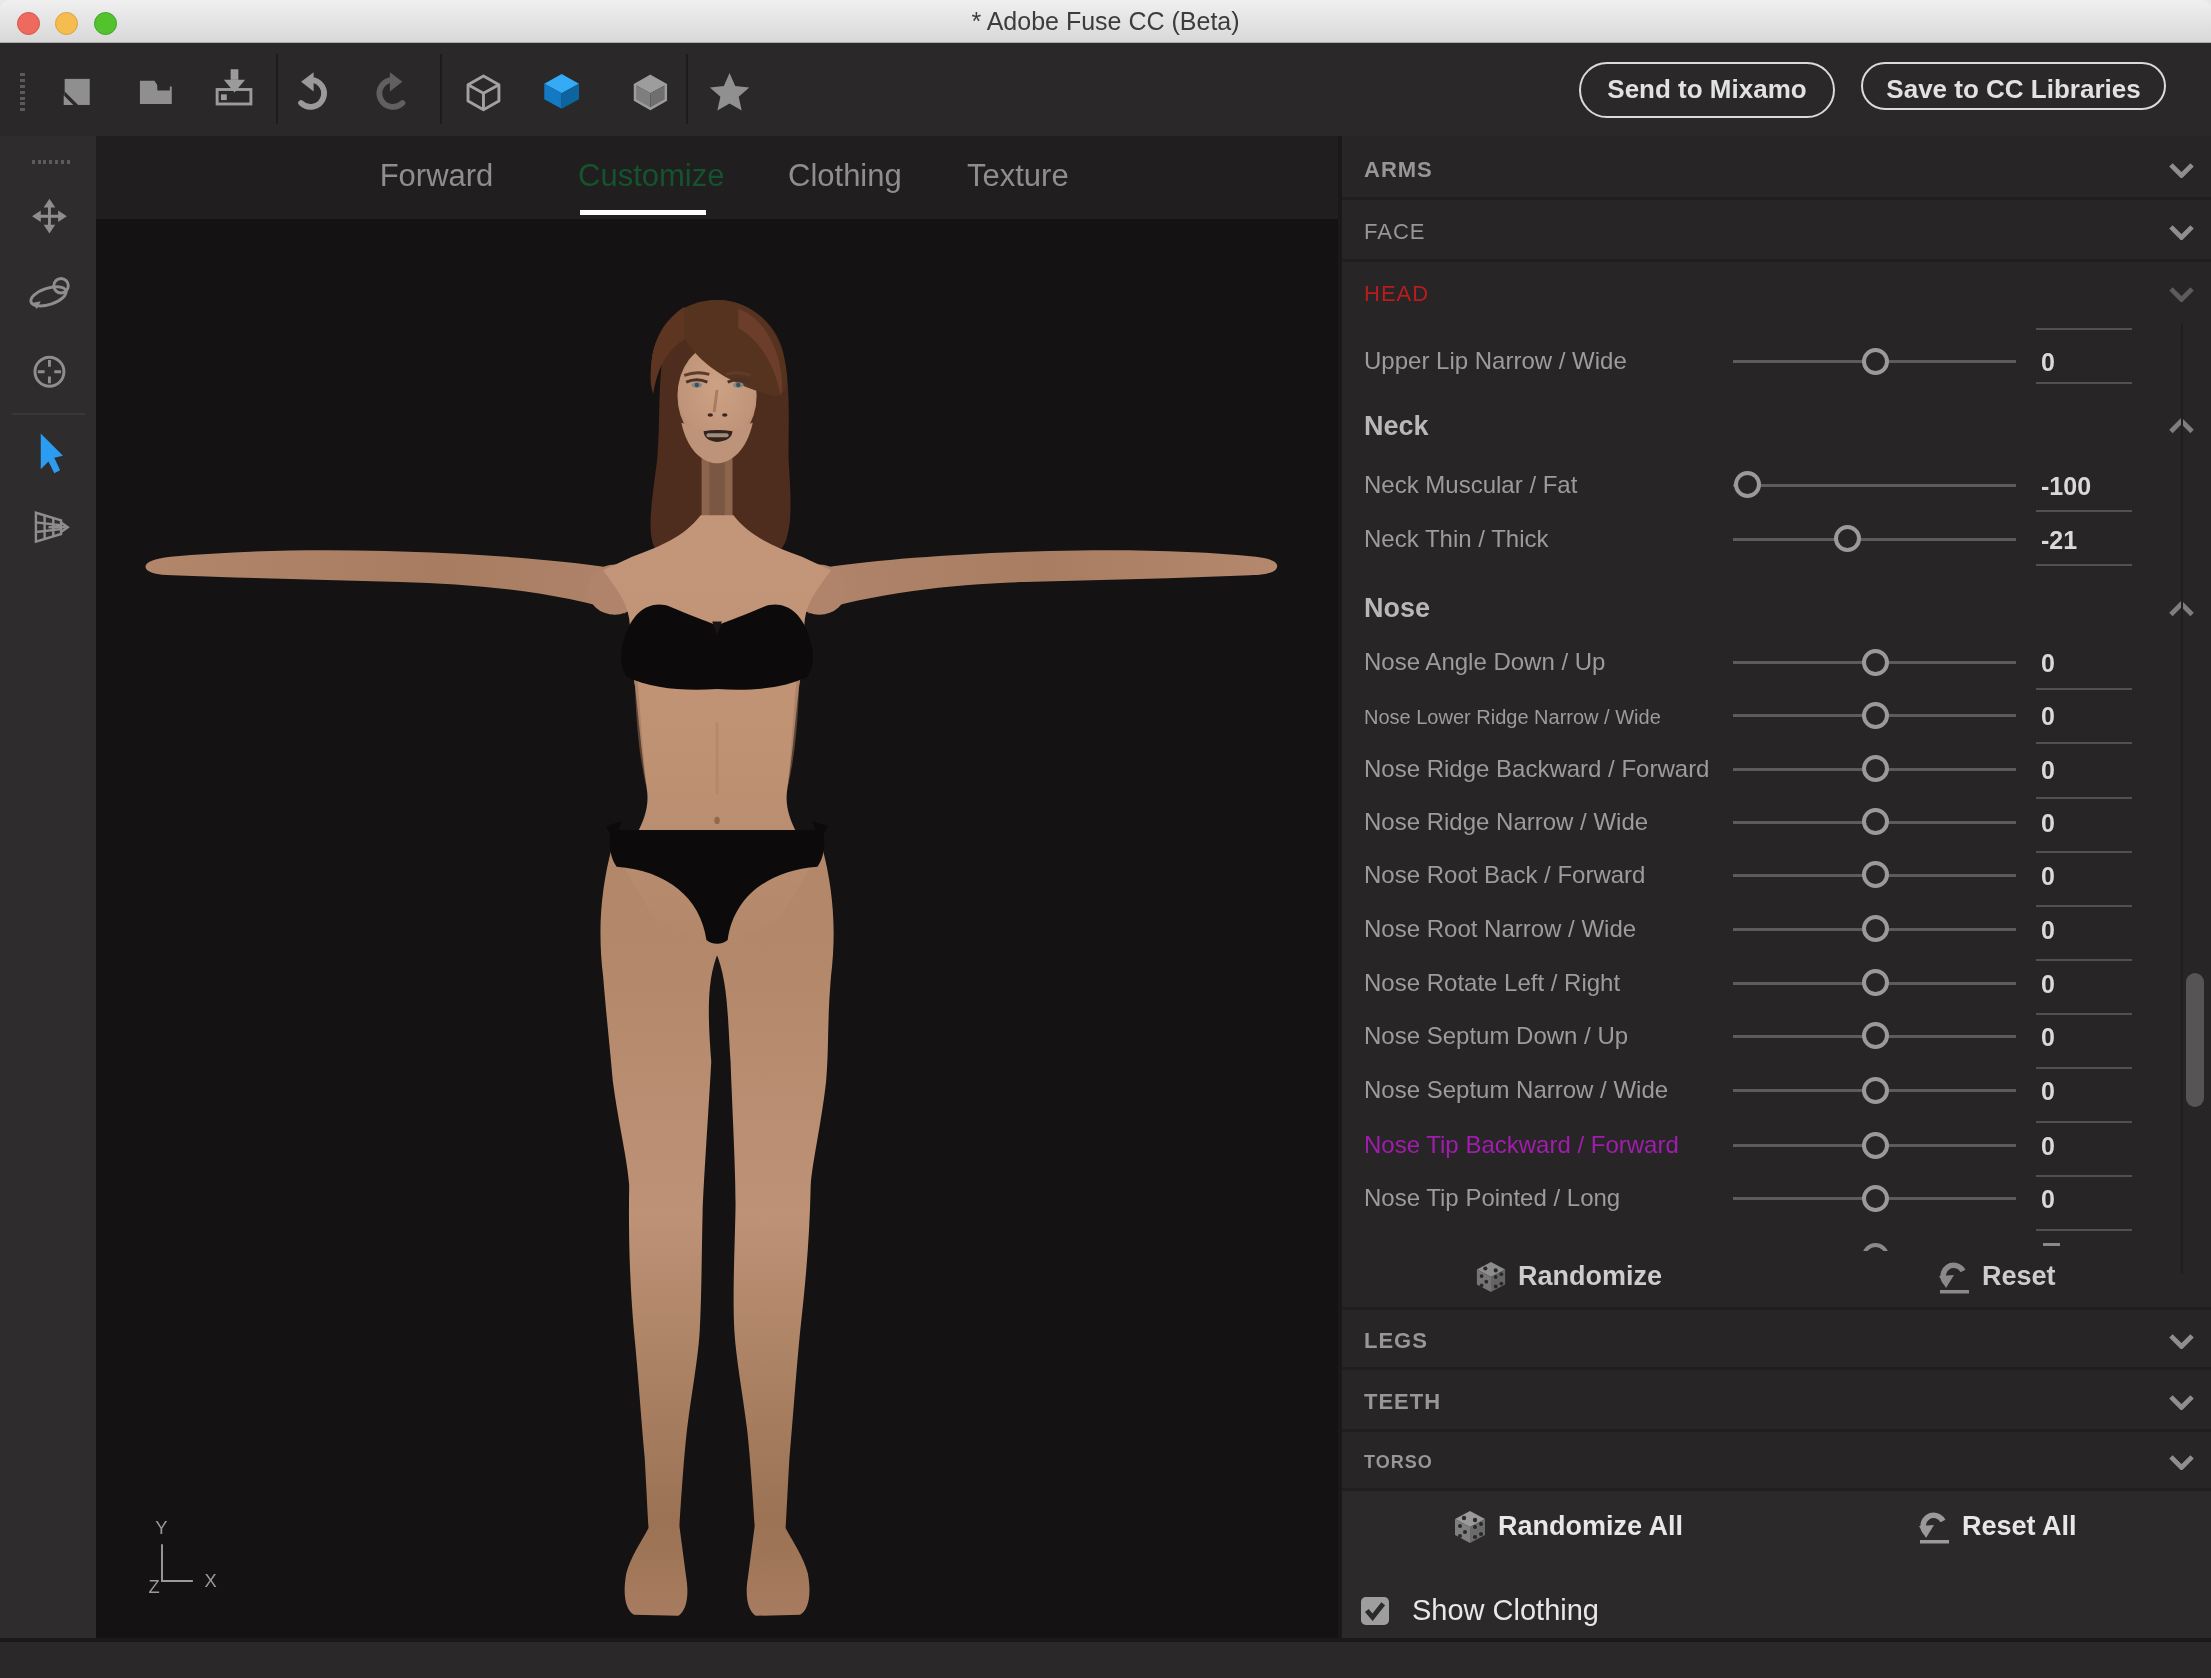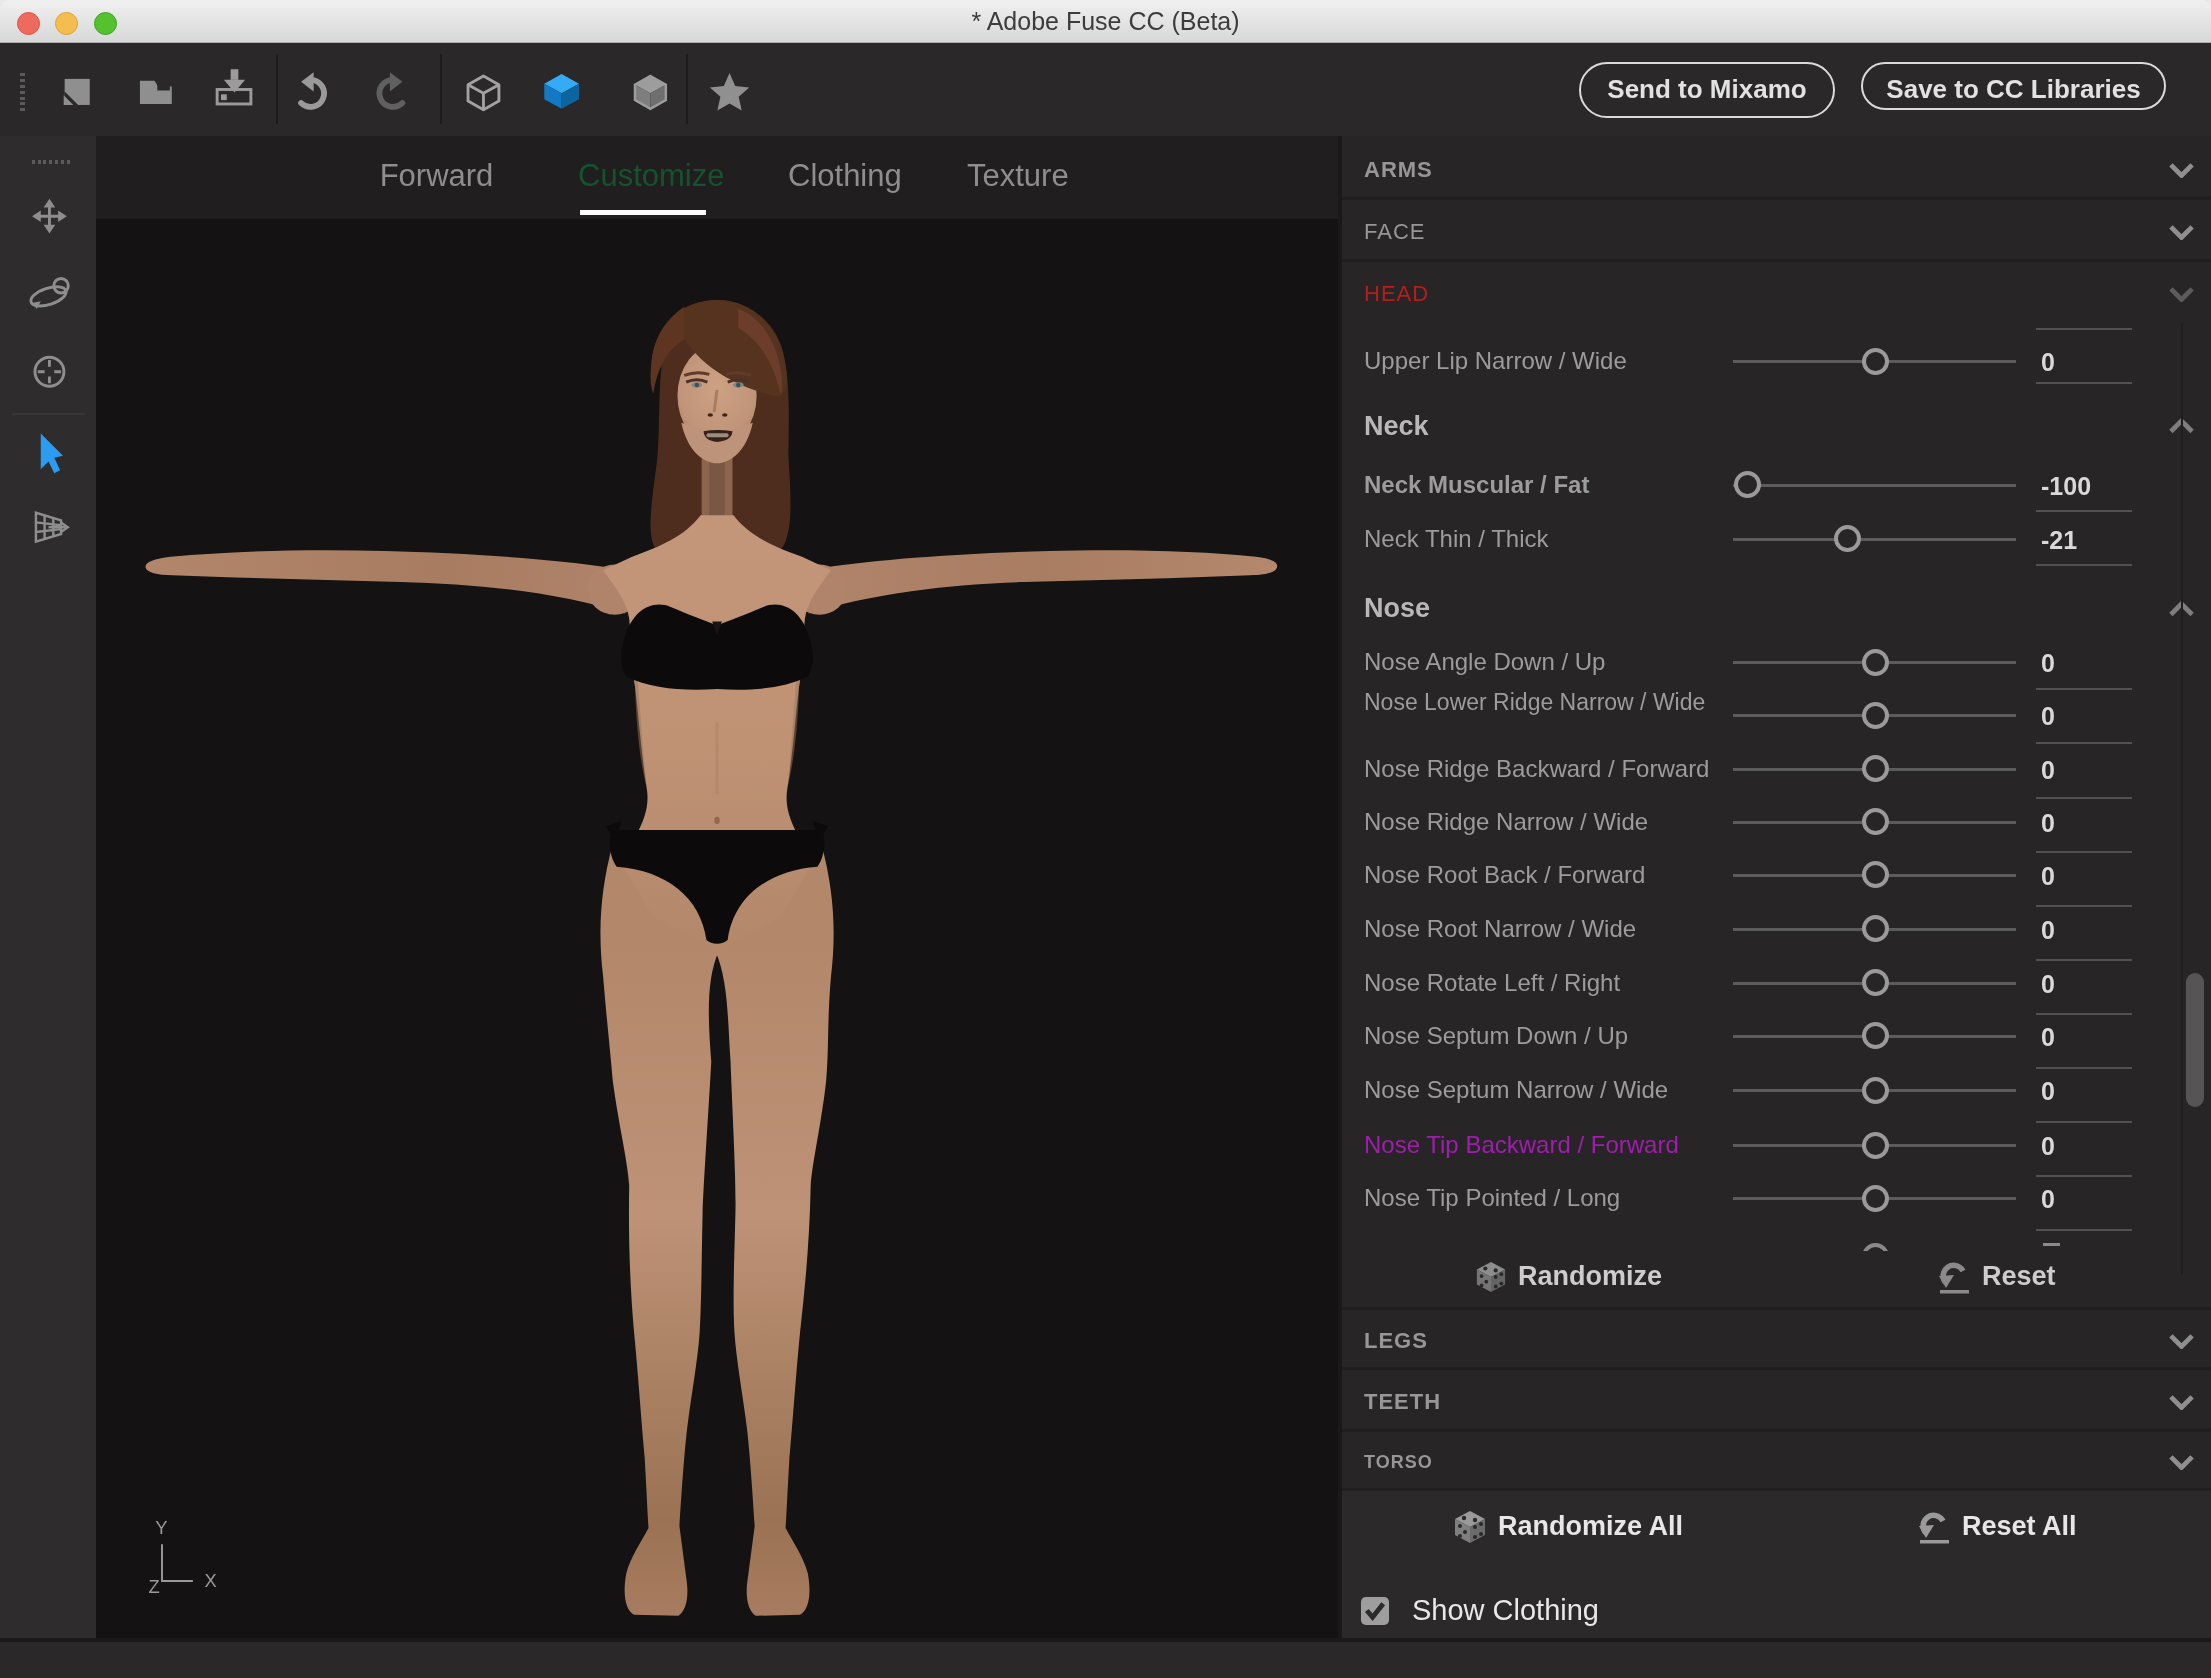--- a/index.html
+++ b/index.html
@@ -132,7 +132,7 @@
 <svg class="abs" style="left:2169px;top:418px;" width="25" height="16.4" viewBox="0 0 26 17">
     <polyline points="2,14 13,3 24,14" fill="none" stroke="#7e7e7e" stroke-width="5"></polyline>
   </svg>
-<div class="abs vc" style="left:1364px;top:485px;font-size:24px;color:#9c9c9c;font-weight:bold;letter-spacing:0px;white-space:nowrap;">Neck Muscular / Fat</div>
+<div class="abs vc" style="left:1364px;top:485px;font-size:24px;color:#9c9c9c;font-weight:normal;letter-spacing:0px;white-space:nowrap;">Neck Muscular / Fat</div>
 <div class="abs" style="left:1733px;top:484px;width:283px;height:2.9px;background:#5c5c5c;"></div>
 <div class="abs" style="left:1734px;top:471px;width:27px;height:27px;border-radius:50%;border:4.8px solid #9a9a9a;background:#272525;box-sizing:border-box;"></div>
 <div class="abs vc" style="left:2041px;top:486px;font-size:25px;color:#dad8d8;font-weight:bold;letter-spacing:0px;white-space:nowrap;">-100</div>

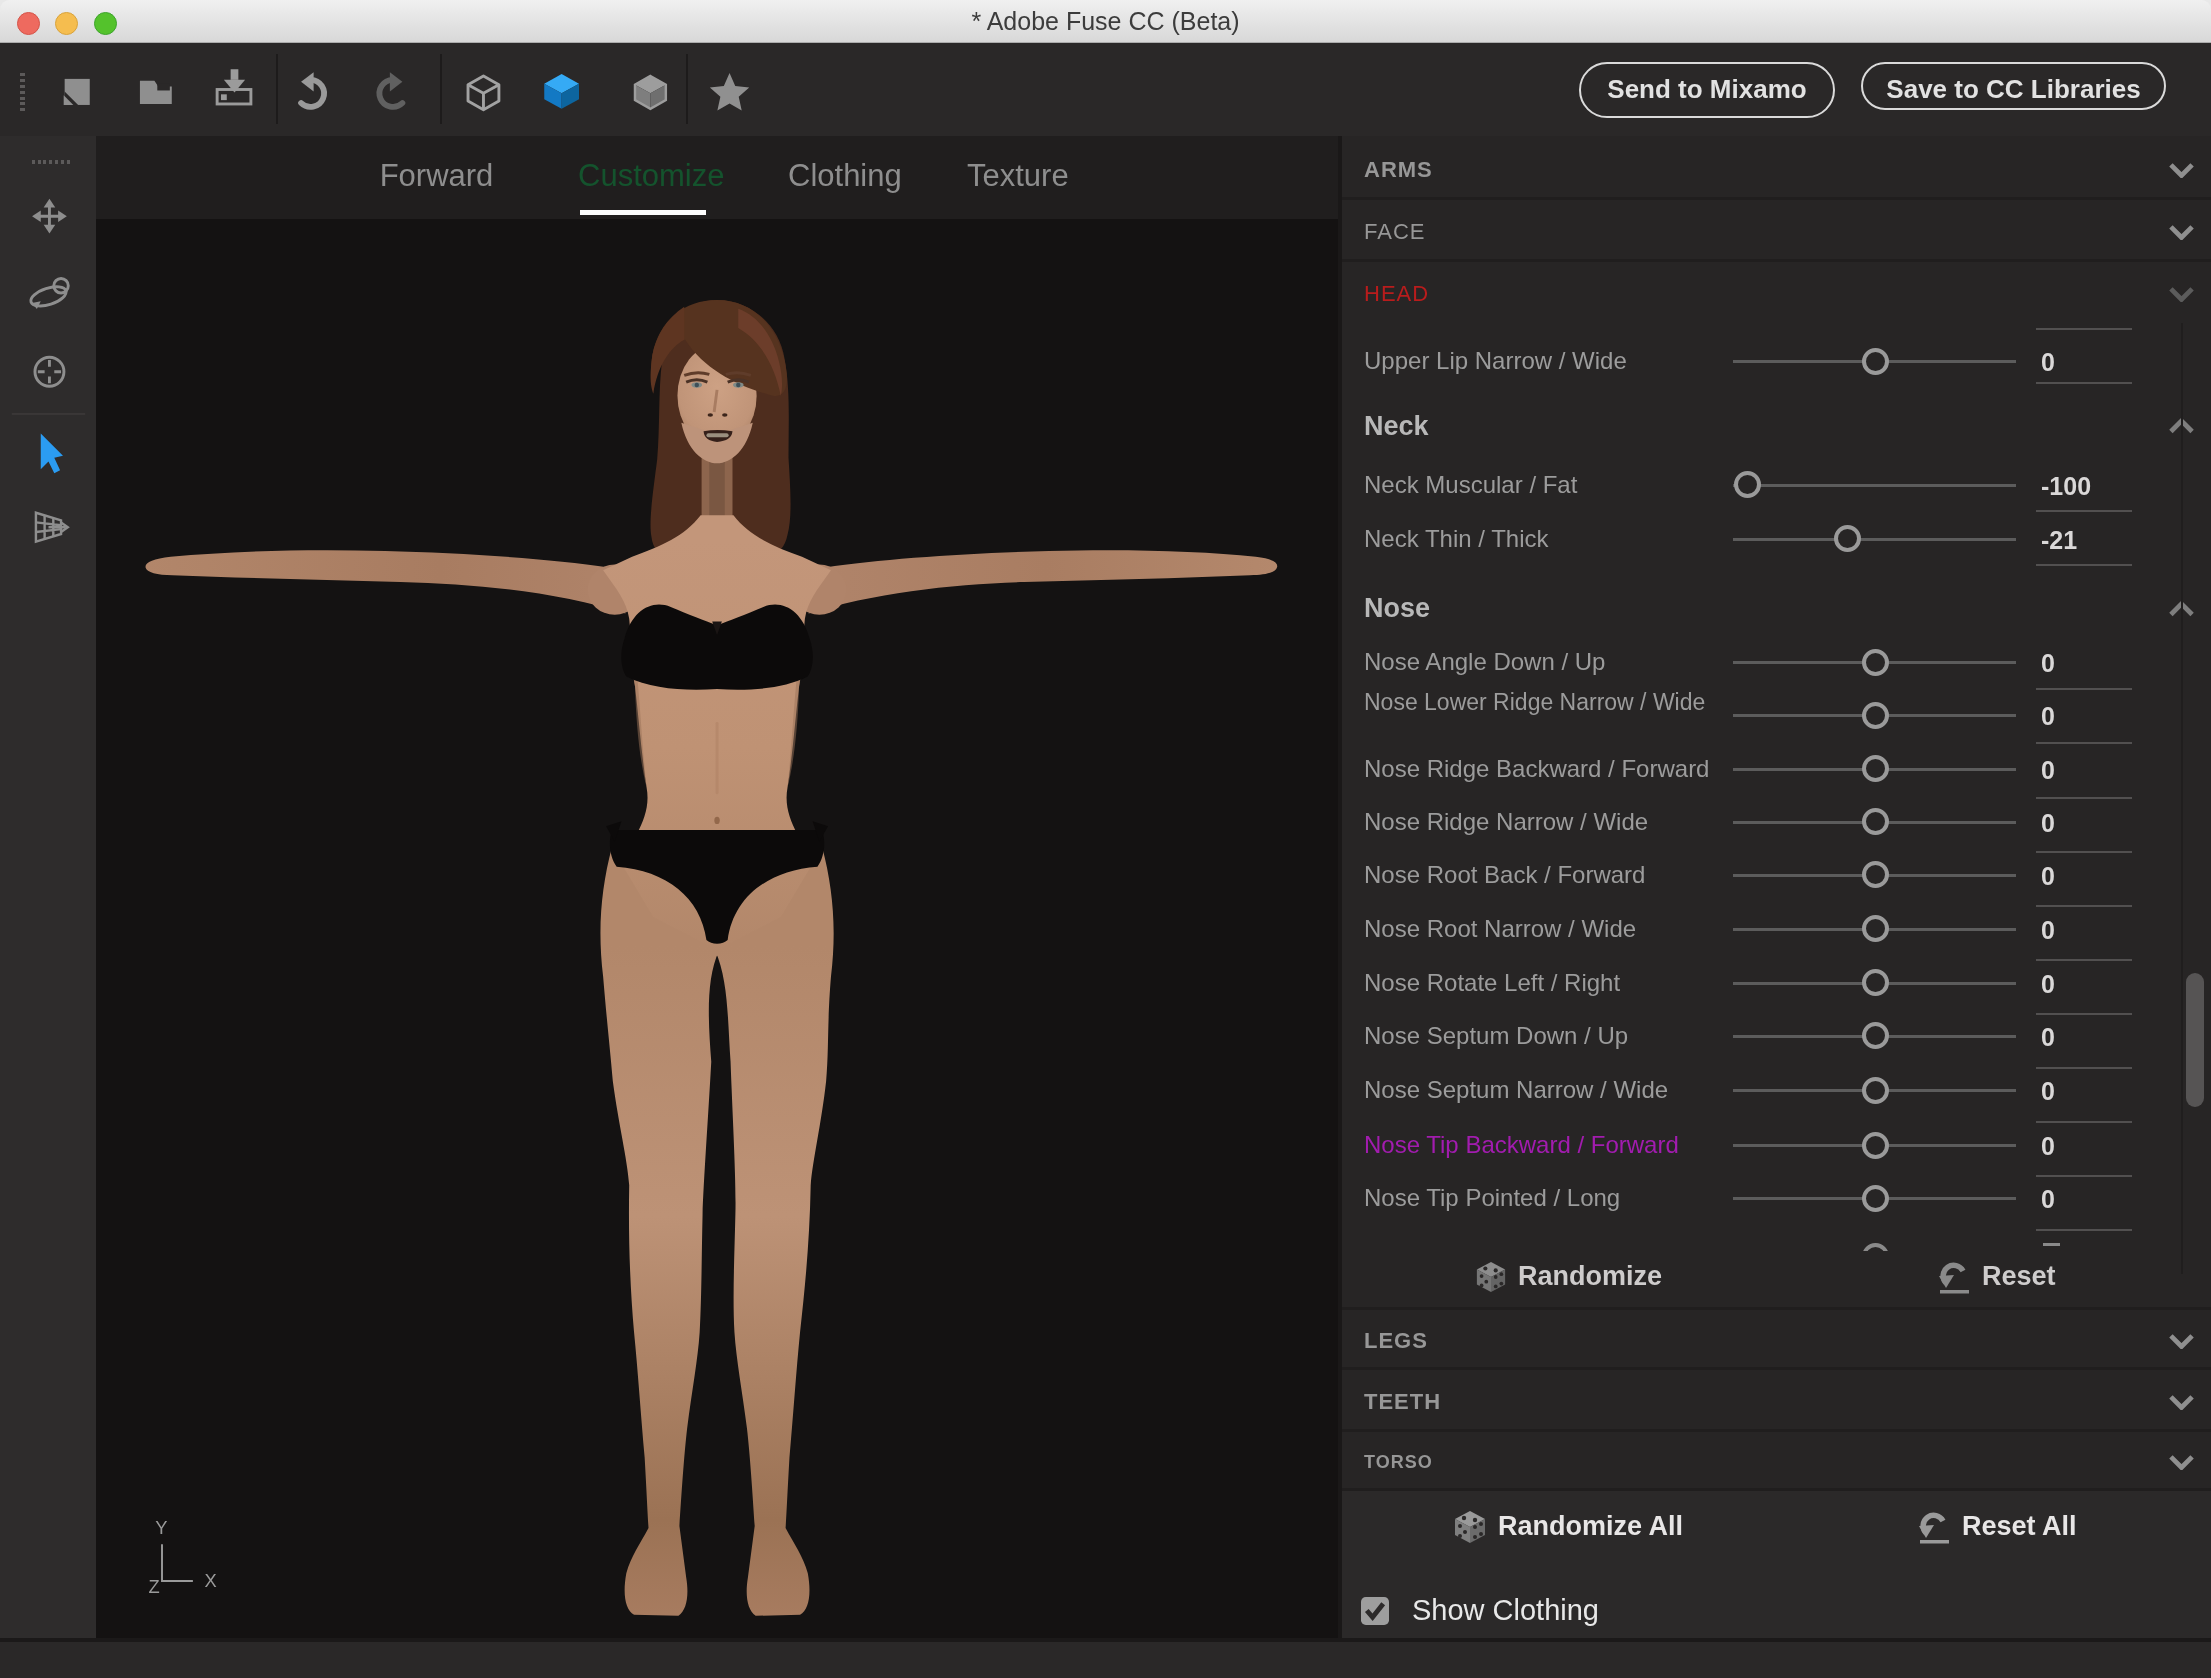--- a/index.html
+++ b/index.html
@@ -148,7 +148,7 @@
 <div class="abs" style="left:1733px;top:661px;width:283px;height:2.9px;background:#5c5c5c;"></div>
 <div class="abs" style="left:1862px;top:649px;width:27px;height:27px;border-radius:50%;border:4.8px solid #9a9a9a;background:#272525;box-sizing:border-box;"></div>
 <div class="abs vc" style="left:2041px;top:663px;font-size:25px;color:#dad8d8;font-weight:bold;letter-spacing:0px;white-space:nowrap;">0</div>
-<div class="abs vc" style="left:1364px;top:702px;font-size:23px;color:#9c9c9c;font-weight:normal;letter-spacing:0px;white-space:nowrap;">Nose Lower Ridge Narrow / Wide</div>
+<div class="abs vc" style="left:1364px;top:717px;font-size:20px;color:#9c9c9c;font-weight:normal;letter-spacing:0px;white-space:nowrap;">Nose Lower Ridge Narrow / Wide</div>
 <div class="abs" style="left:1733px;top:714px;width:283px;height:2.9px;background:#5c5c5c;"></div>
 <div class="abs" style="left:1862px;top:702px;width:27px;height:27px;border-radius:50%;border:4.8px solid #9a9a9a;background:#272525;box-sizing:border-box;"></div>
 <div class="abs vc" style="left:2041px;top:716px;font-size:25px;color:#dad8d8;font-weight:bold;letter-spacing:0px;white-space:nowrap;">0</div>

